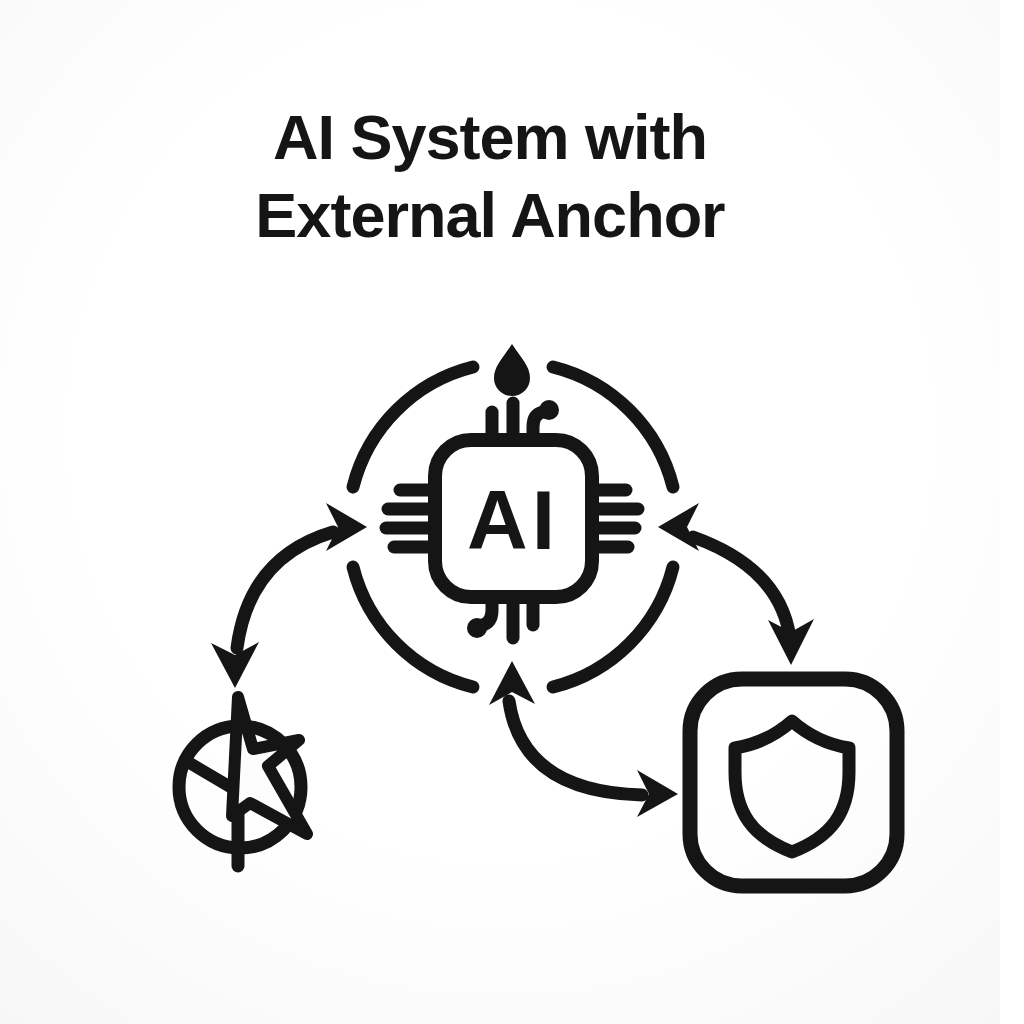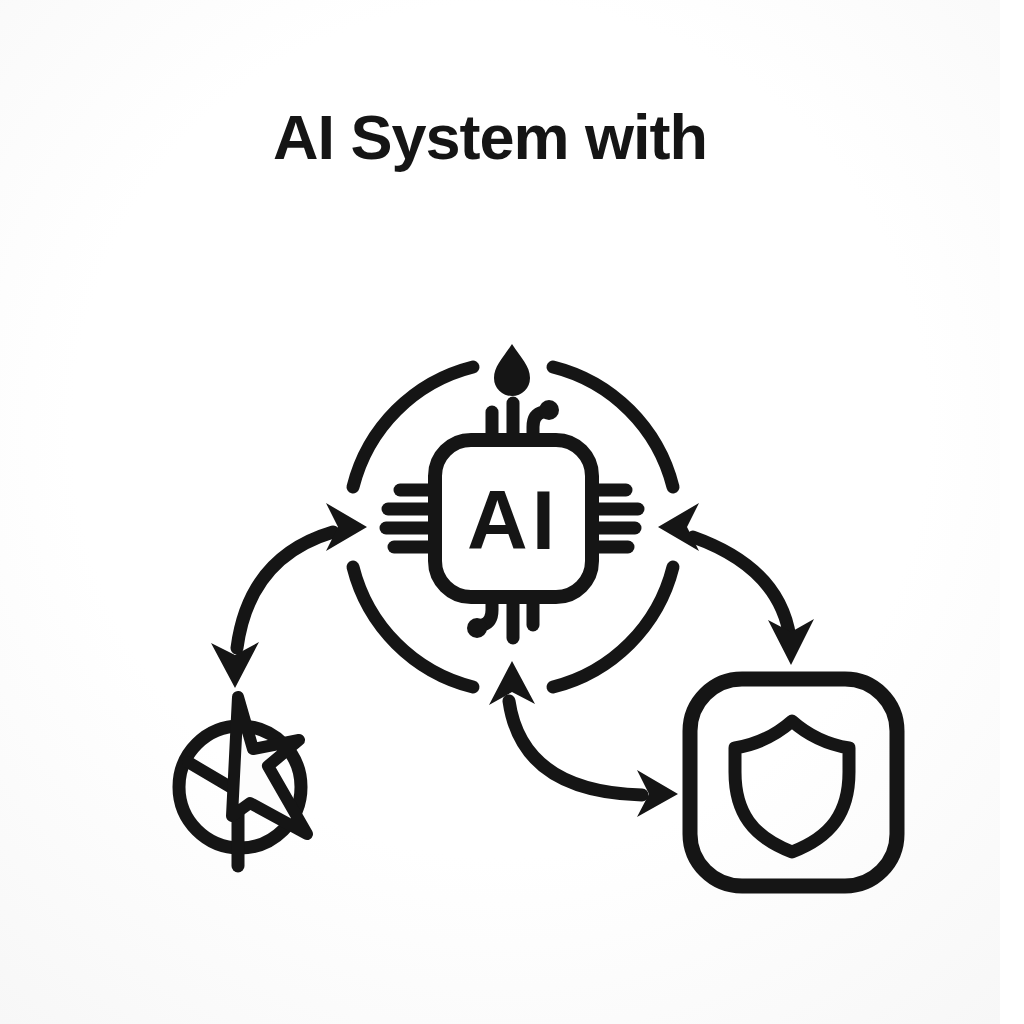--- a/index.html
+++ b/index.html
@@ -58,6 +58,7 @@
 
   <div class="title">
     <div>AI System with</div>
+    <div>External Anchor</div>
   </div>
 
   <svg class="diagram-svg" viewBox="0 0 1024 1024">

